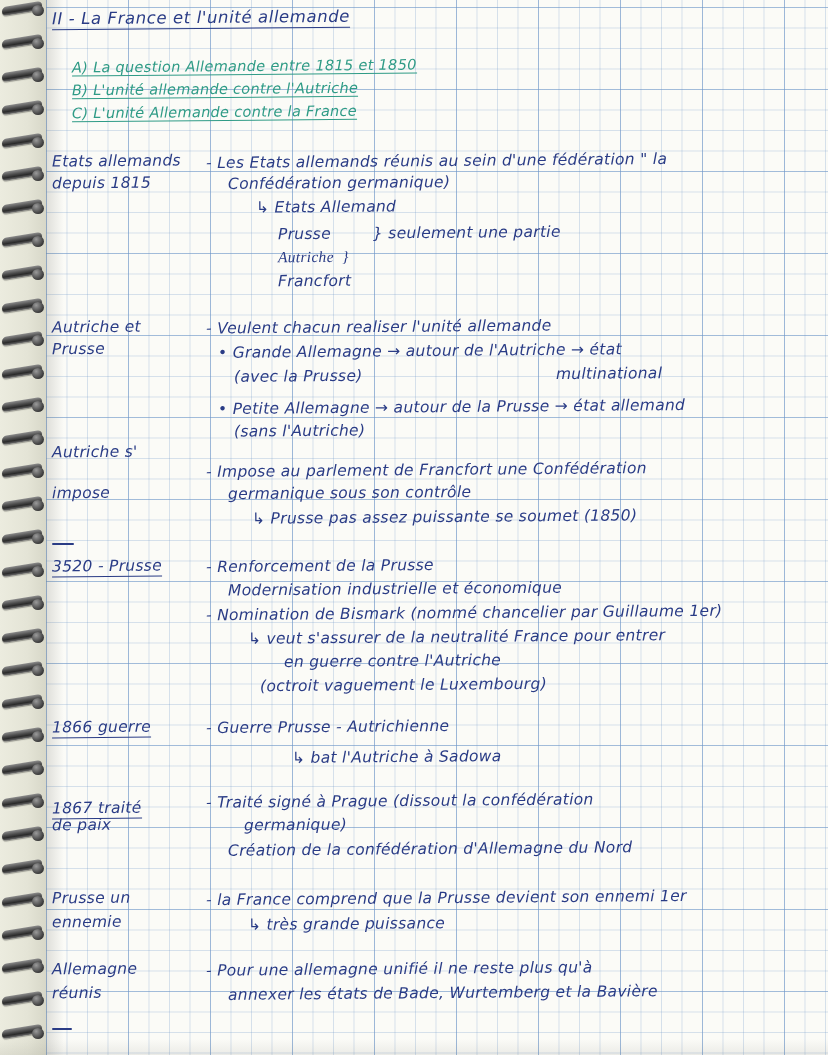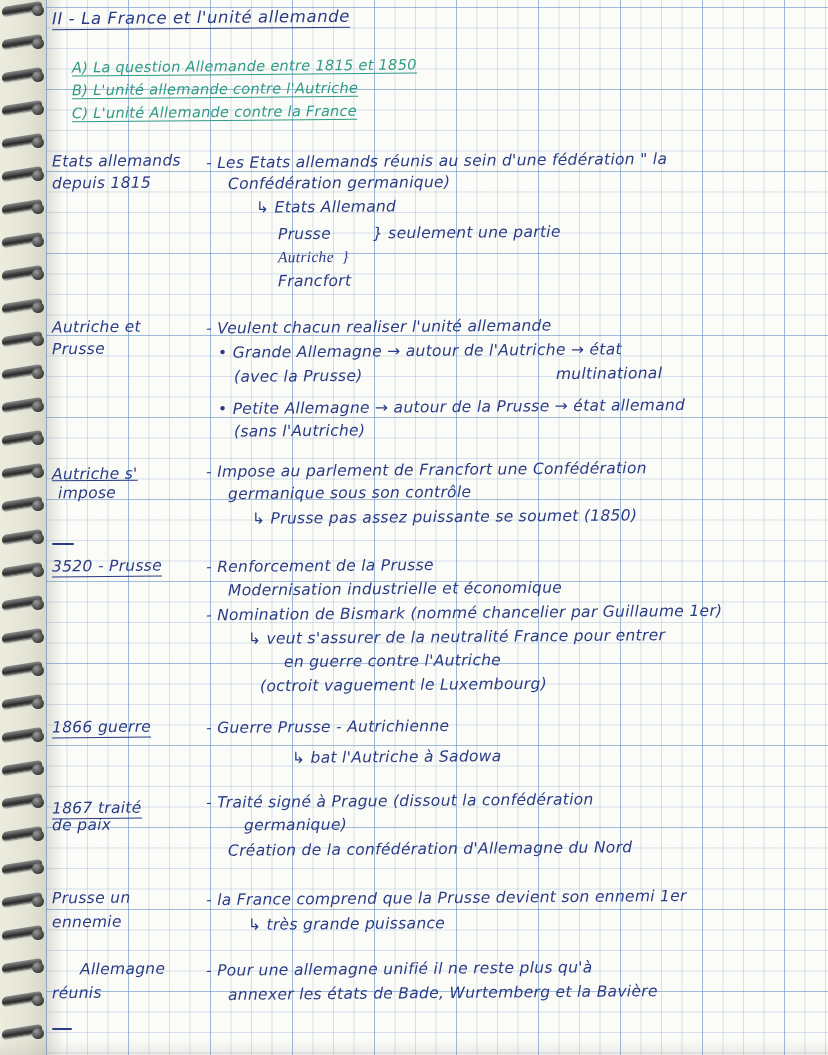--- a/index.html
+++ b/index.html
@@ -276,7 +276,7 @@
   <div class="ink" style="left:218px; top:398px;">• Petite Allemagne → autour de la Prusse → état allemand</div>
   <div class="ink" style="left:234px; top:422px;">(sans l'Autriche)</div>
 
-  <div class="ink col-left" style="top:465px;text-decoration:underline;">Autriche s'</div>
+  <div class="ink col-left" style="top:443px;">Autriche s'</div>
   <div class="ink col-left" style="top:484px;margin-left:6px;">impose</div>
 
   <div class="ink col-right" style="top:461px;">- Impose au parlement de Francfort une Confédération</div>

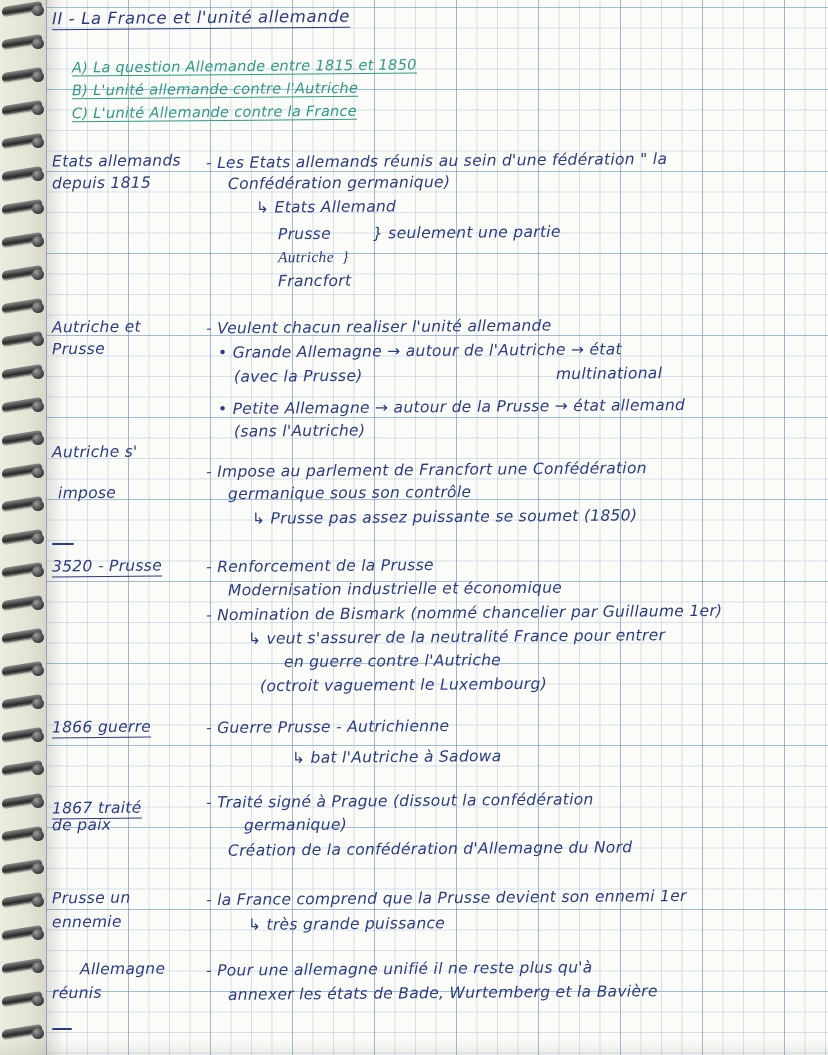--- a/index.html
+++ b/index.html
@@ -277,7 +277,7 @@
   <div class="ink" style="left:234px; top:422px;">(sans l'Autriche)</div>
 
   <div class="ink col-left" style="top:443px;">Autriche s'</div>
-  <div class="ink col-left" style="top:484px;margin-left:6px;">impose</div>
+  <div class="ink col-left" style="top:484px;">impose</div>
 
   <div class="ink col-right" style="top:461px;">- Impose au parlement de Francfort une Confédération</div>
   <div class="ink" style="left:228px; top:484px;">germanique sous son contrôle</div>

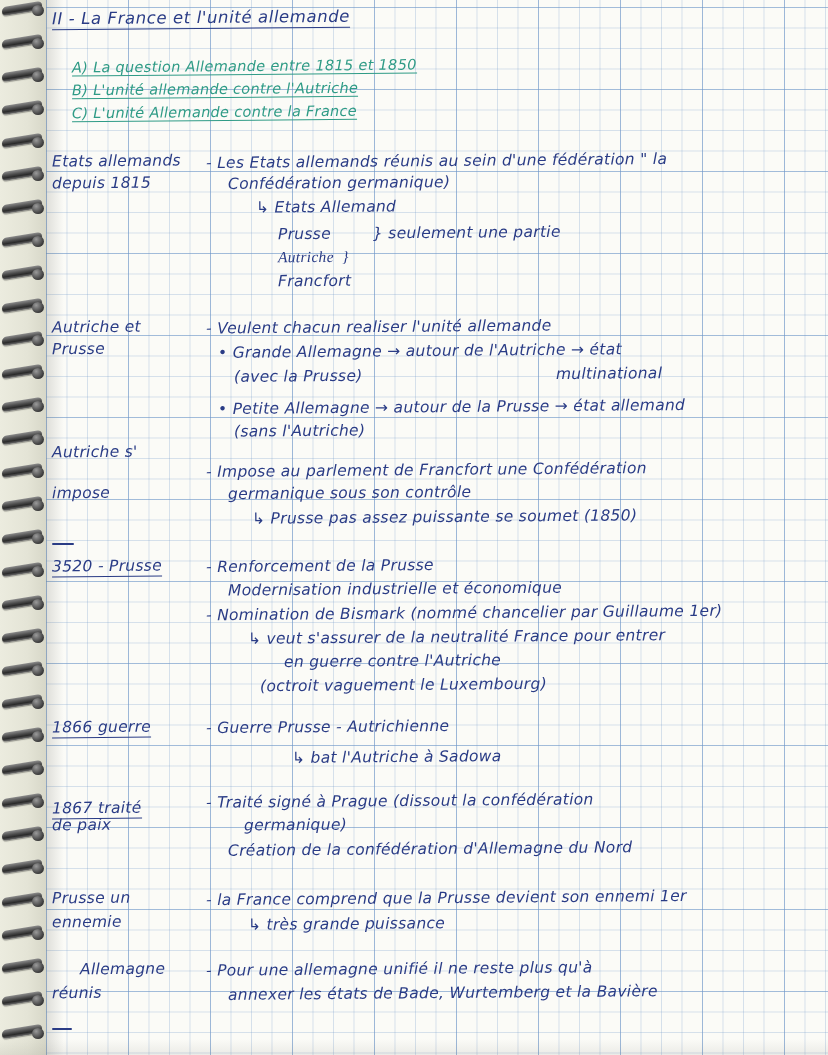--- a/index.html
+++ b/index.html
@@ -312,7 +312,7 @@
   <div class="ink col-right" style="top:889px;">- la France comprend que la Prusse devient son ennemi 1er</div>
   <div class="ink" style="left:248px; top:915px;">↳ très grande puissance</div>
 
-  <div class="ink col-left" style="top:960px;margin-left:28px;">Allemagne</div>
+  <div class="ink col-left" style="top:960px;">Allemagne</div>
   <div class="ink col-left" style="top:984px;">réunis</div>
 
   <div class="ink col-right" style="top:960px;">- Pour une allemagne unifié il ne reste plus qu'à</div>

